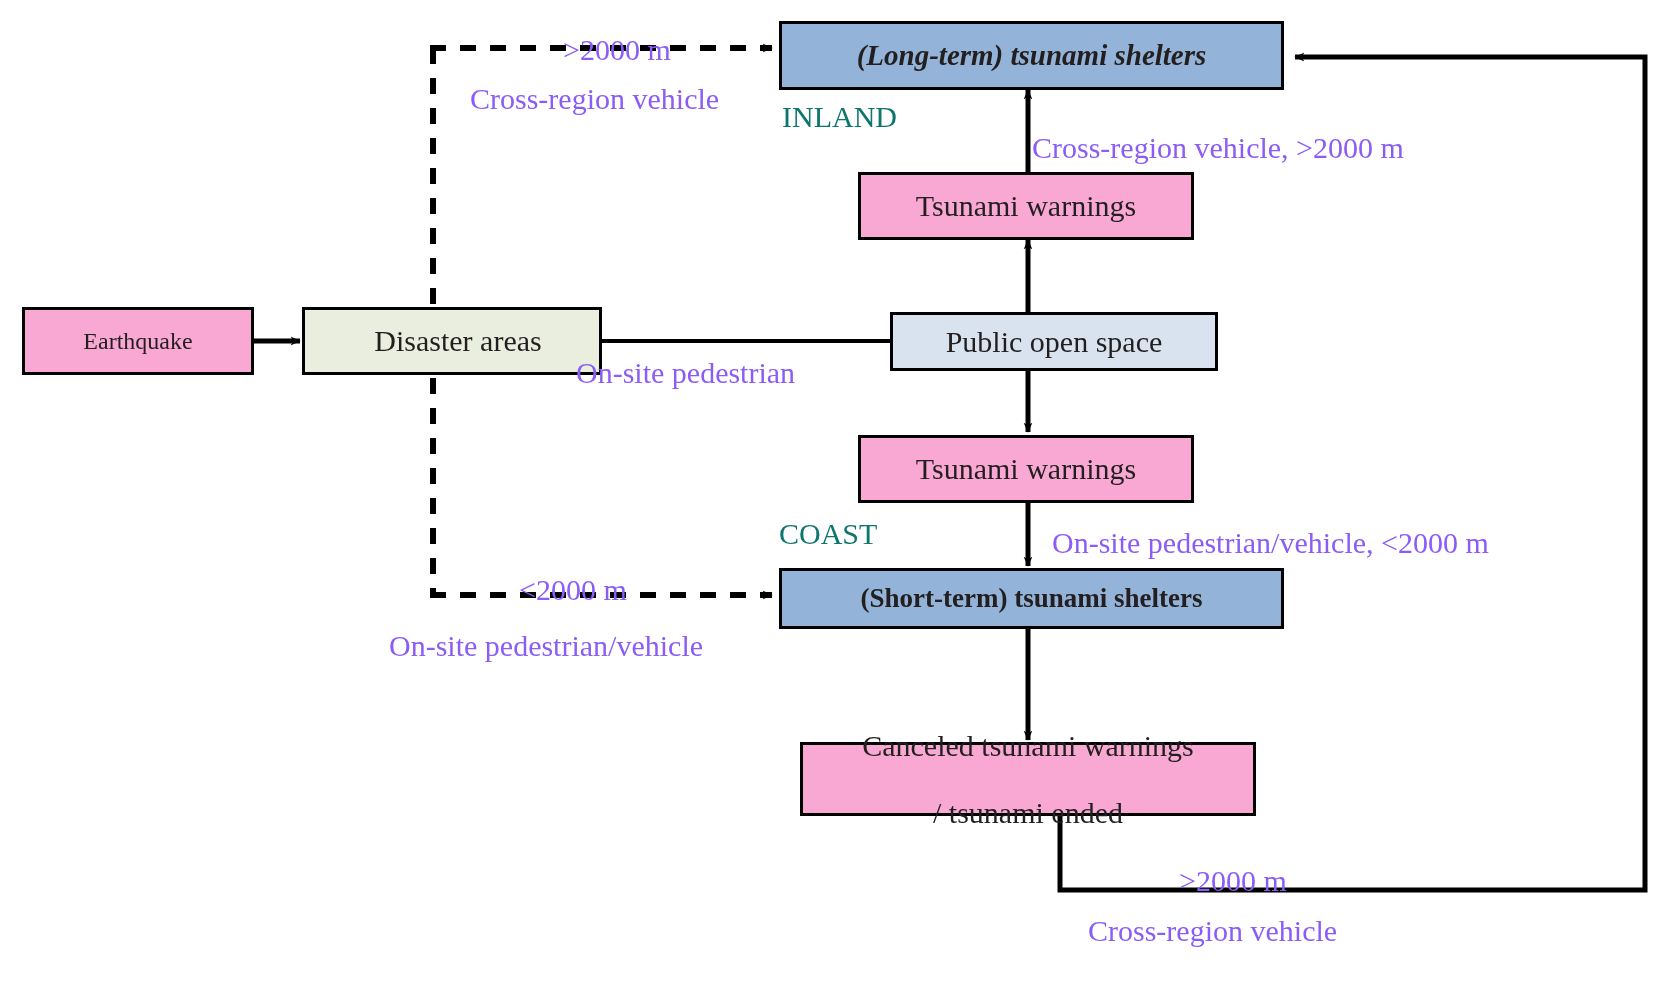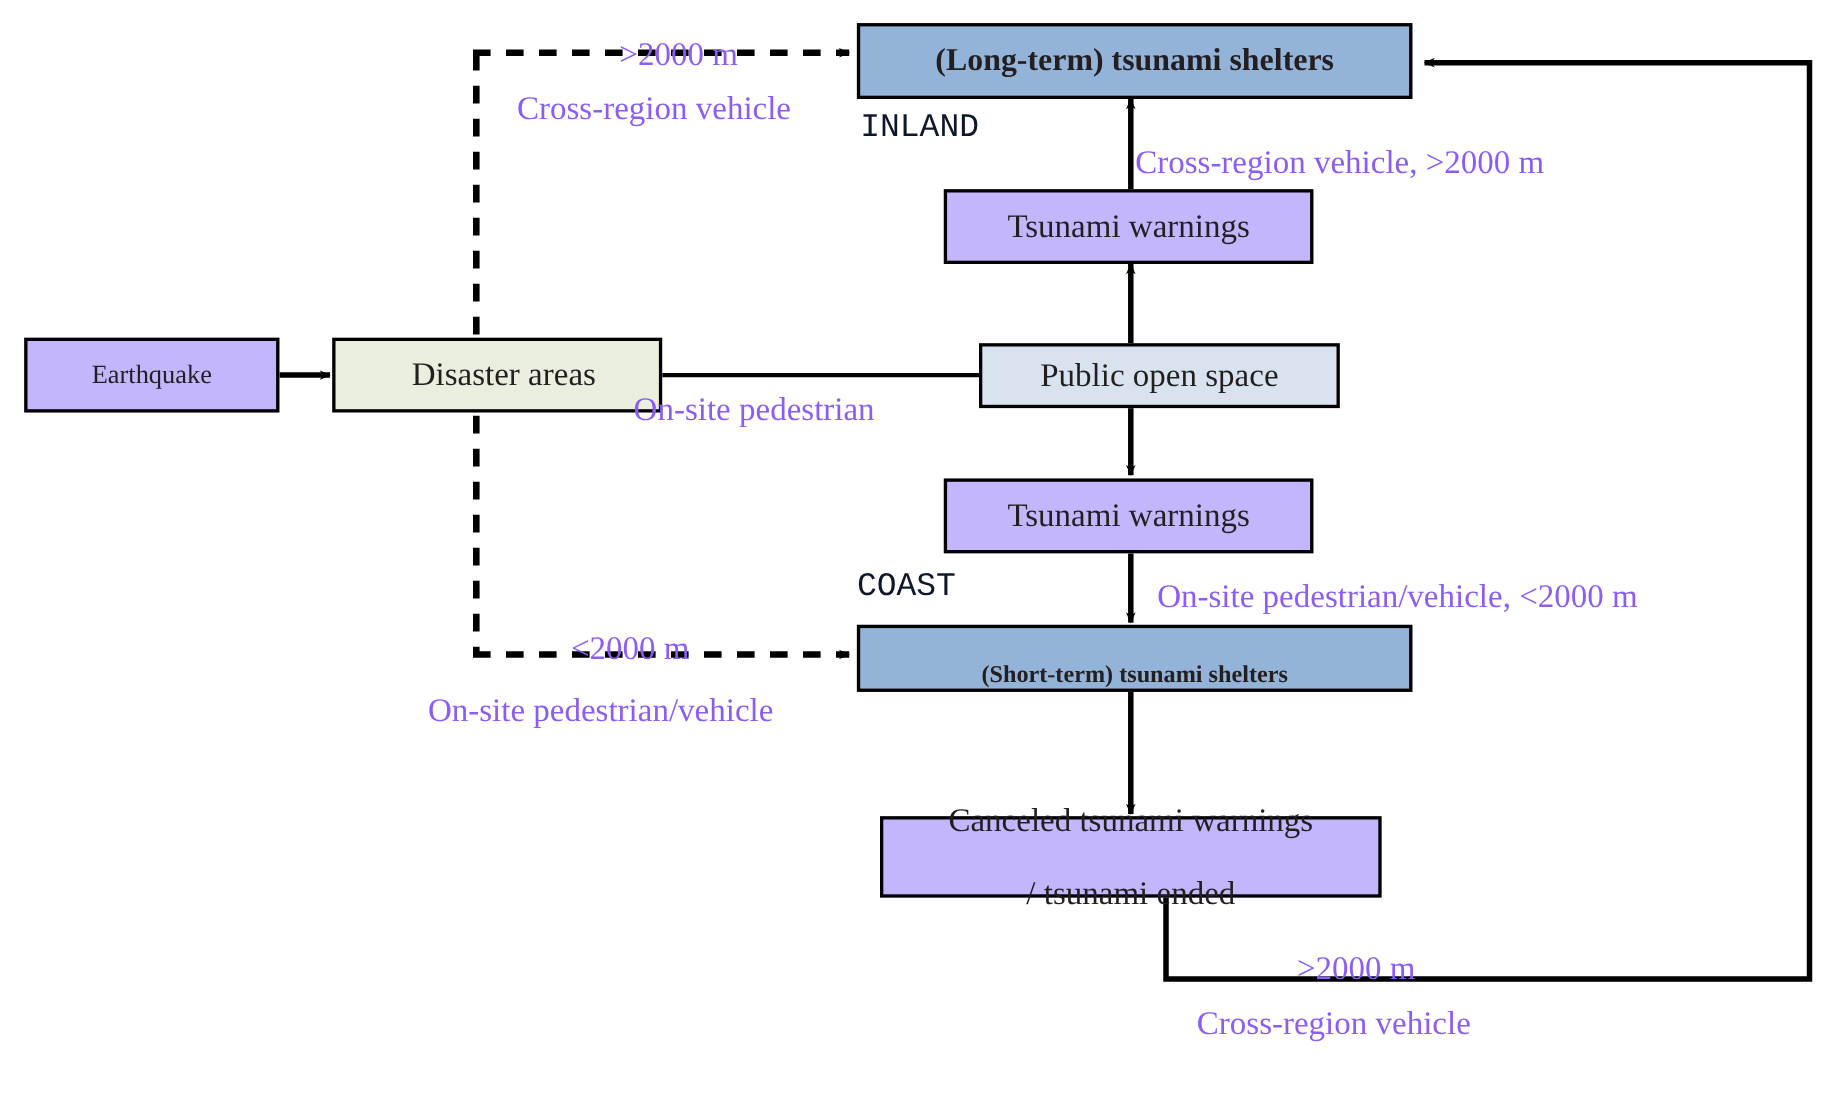--- a/index.html
+++ b/index.html
@@ -124,7 +124,7 @@
     <span class="label">Disaster areas</span>
   </div>
 
-  <div class="node blue bold" style="left:779px; top:21px; width:505px; height:69px; font-size:29px;">
+  <div class="node blue bold" style="left:779px; top:21px; width:505px; height:69px; font-size:29px;font-style:italic;">
     <span class="label">(Long-term) tsunami shelters</span>
   </div>
 

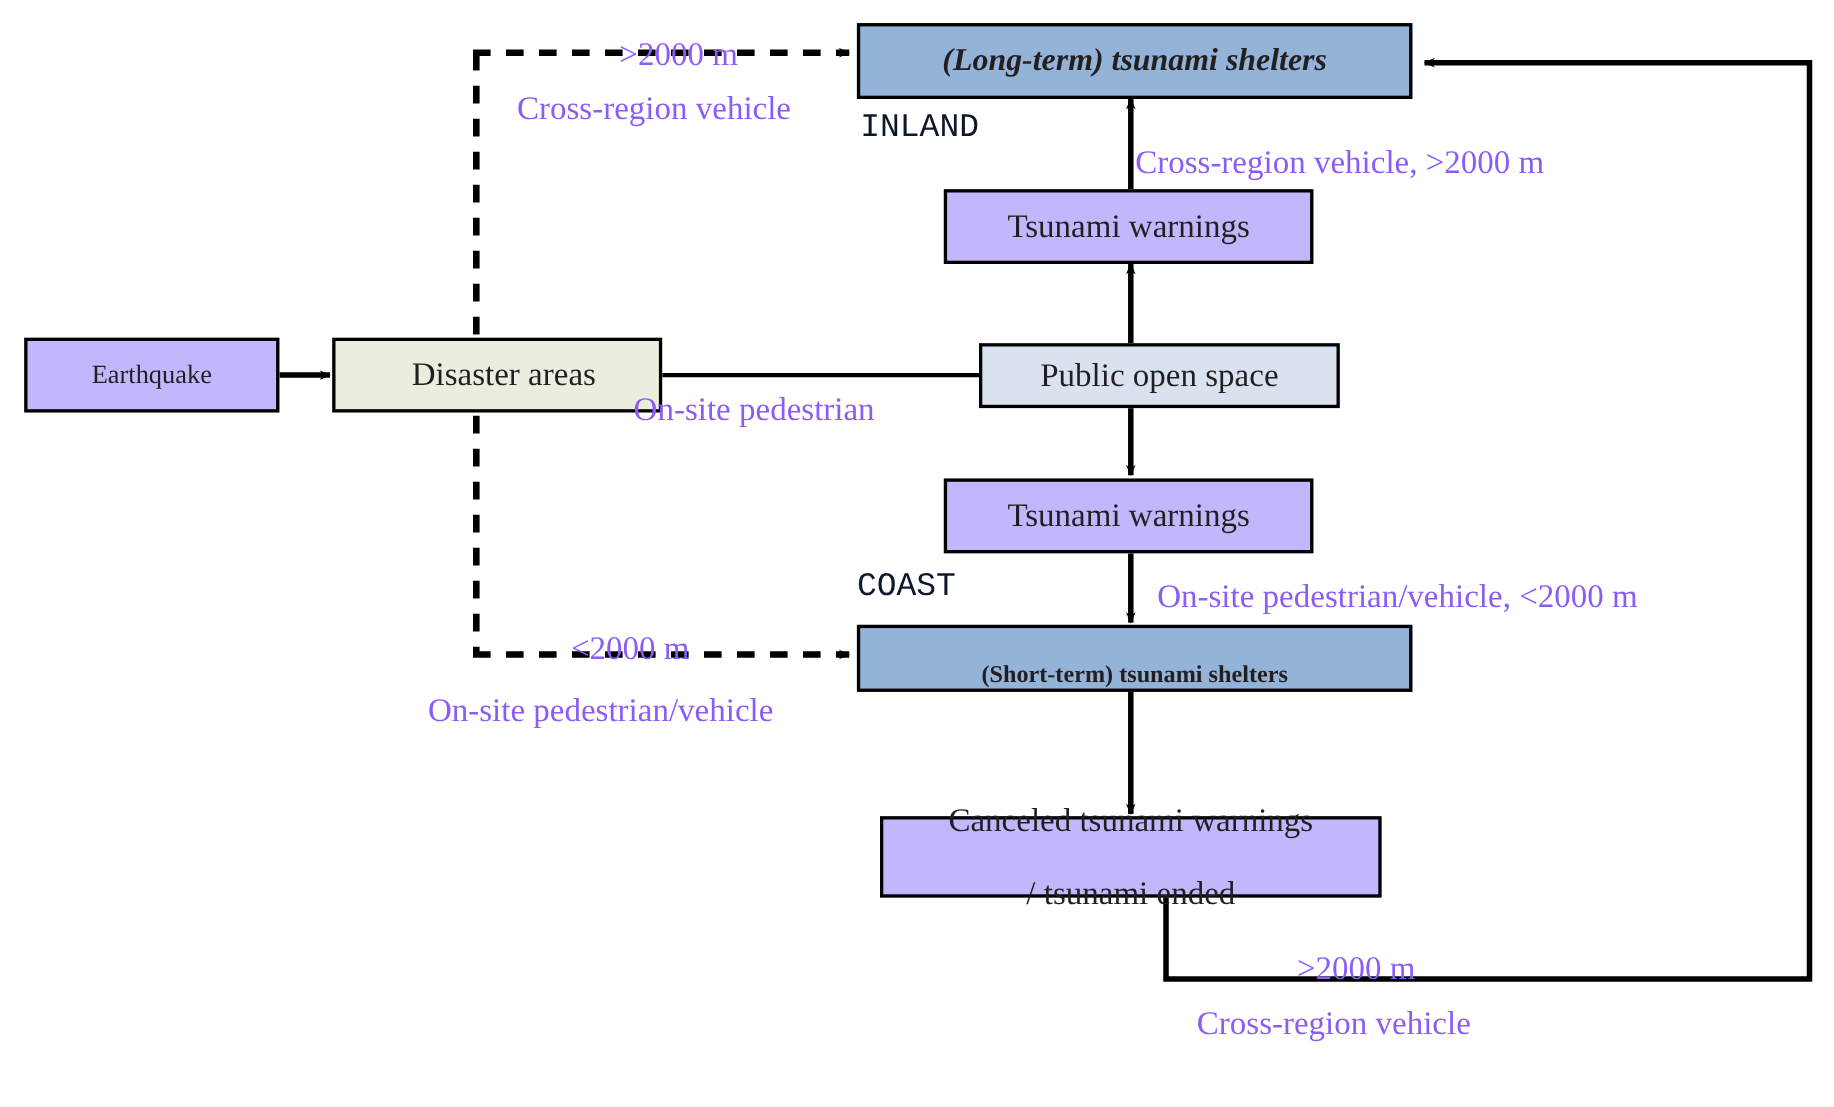--- a/index.html
+++ b/index.html
@@ -55,8 +55,7 @@
   .region-label {
     position: absolute;
     white-space: nowrap;
-    color: #0f172a;
-    font-family: Liberation Mono, monospace;
+    color: #0f766e;
   }
 </style>
 </head>

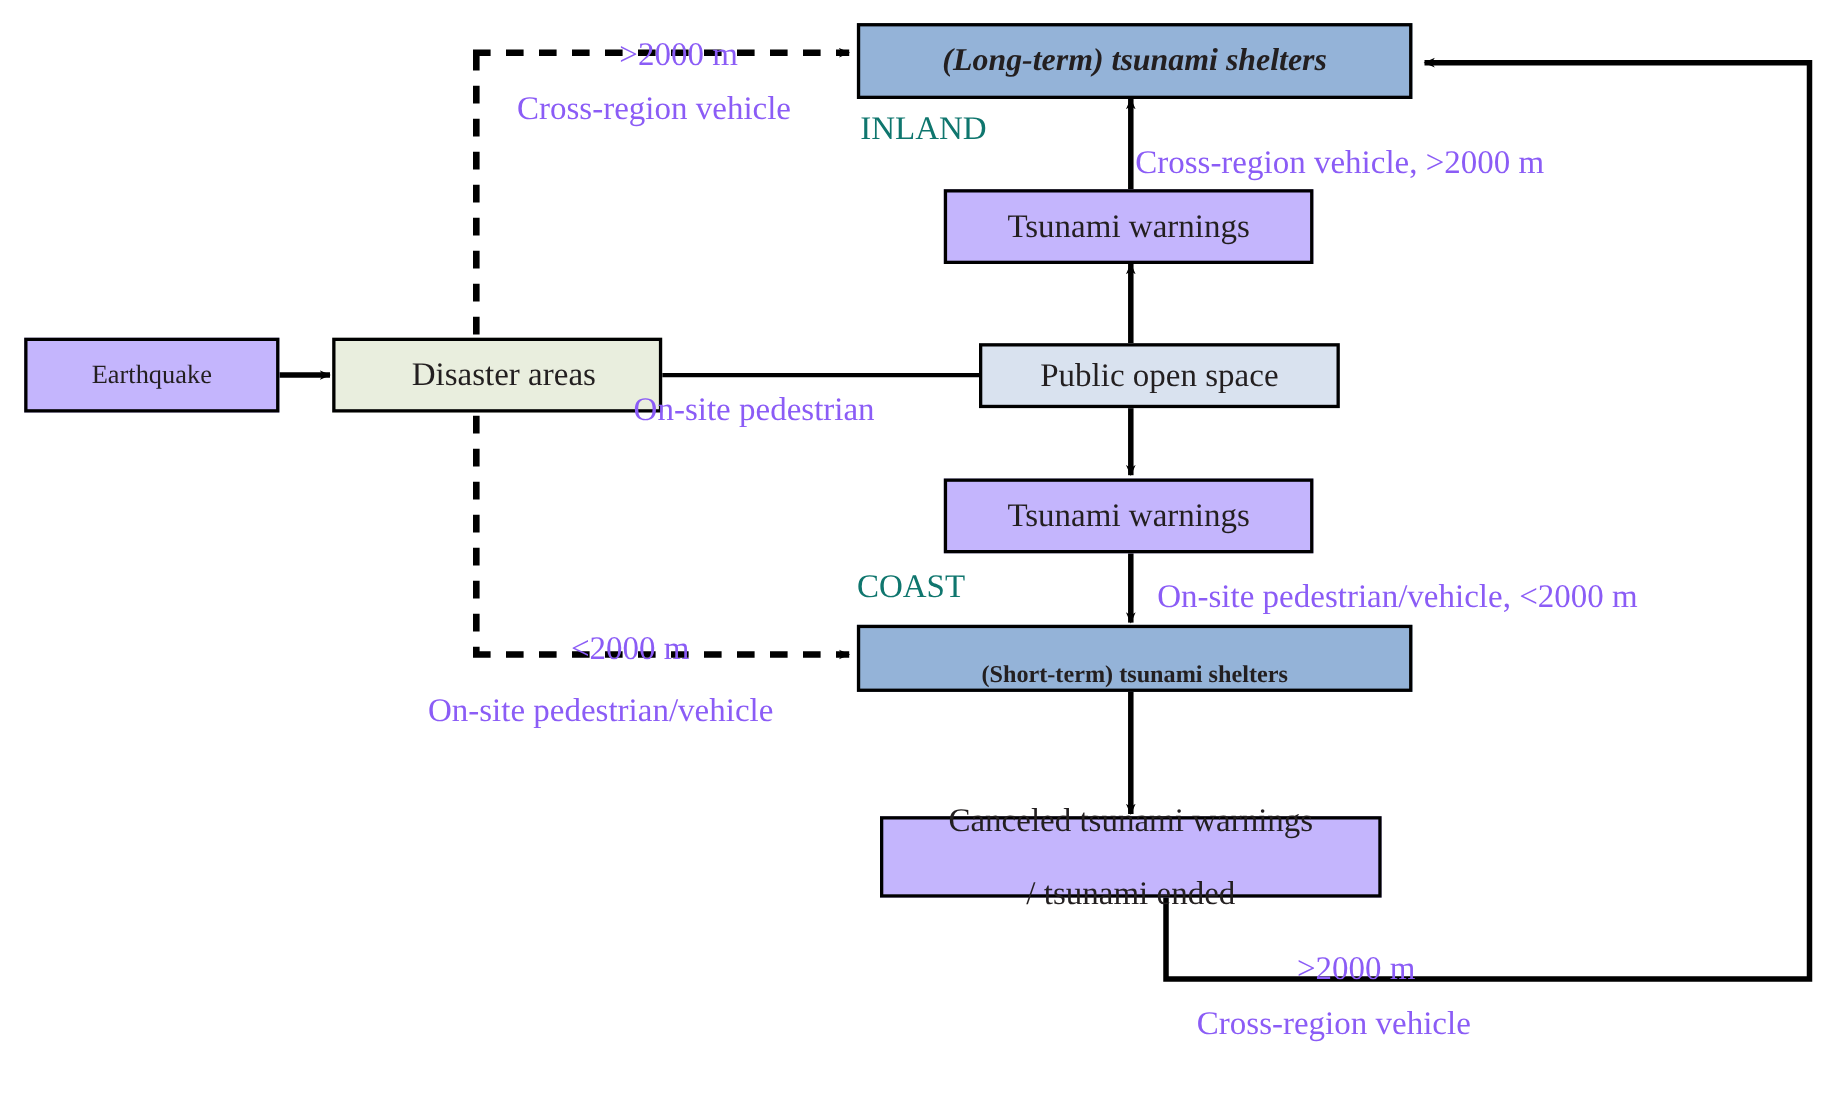--- a/index.html
+++ b/index.html
@@ -38,7 +38,7 @@
     line-height: 1.18;
     color: #231f20;
   }
-  .node.pink      { background: #c4b5fd; }
+  .node.pink      { background: #f9a8d4; }
   .node.green     { background: #e9eede; }
   .node.lightblue { background: #d9e2ef; margin-left: 24px; }
   .node.blue      { background: #94b3d8; }

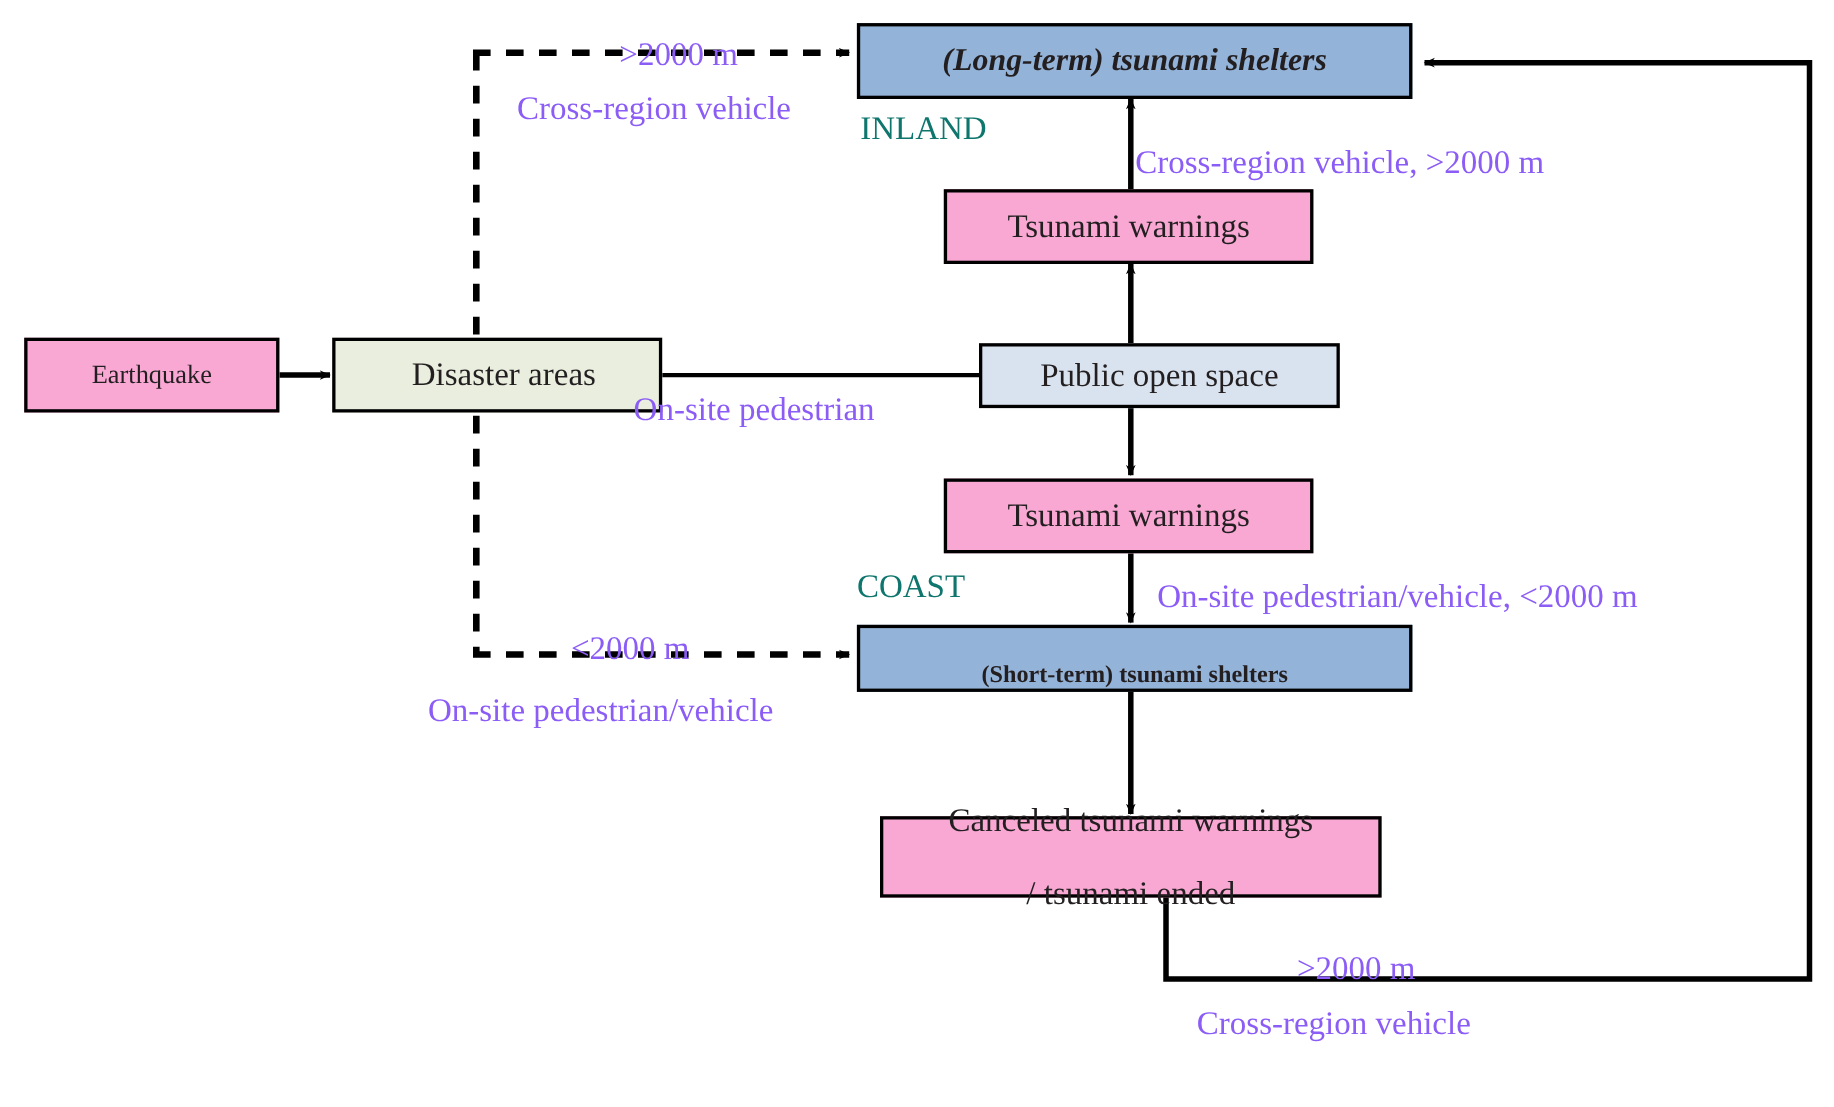--- a/index.html
+++ b/index.html
@@ -139,7 +139,7 @@
     <span class="label">Tsunami warnings</span>
   </div>
 
-  <div class="node blue bold" style="left:779px; top:568px; width:505px; height:61px; font-size:22px;align-items:flex-end;">
+  <div class="node blue bold" style="left:779px; top:568px; width:505px; height:61px; font-size:27px;">
     <span class="label">(Short-term) tsunami shelters</span>
   </div>
 

